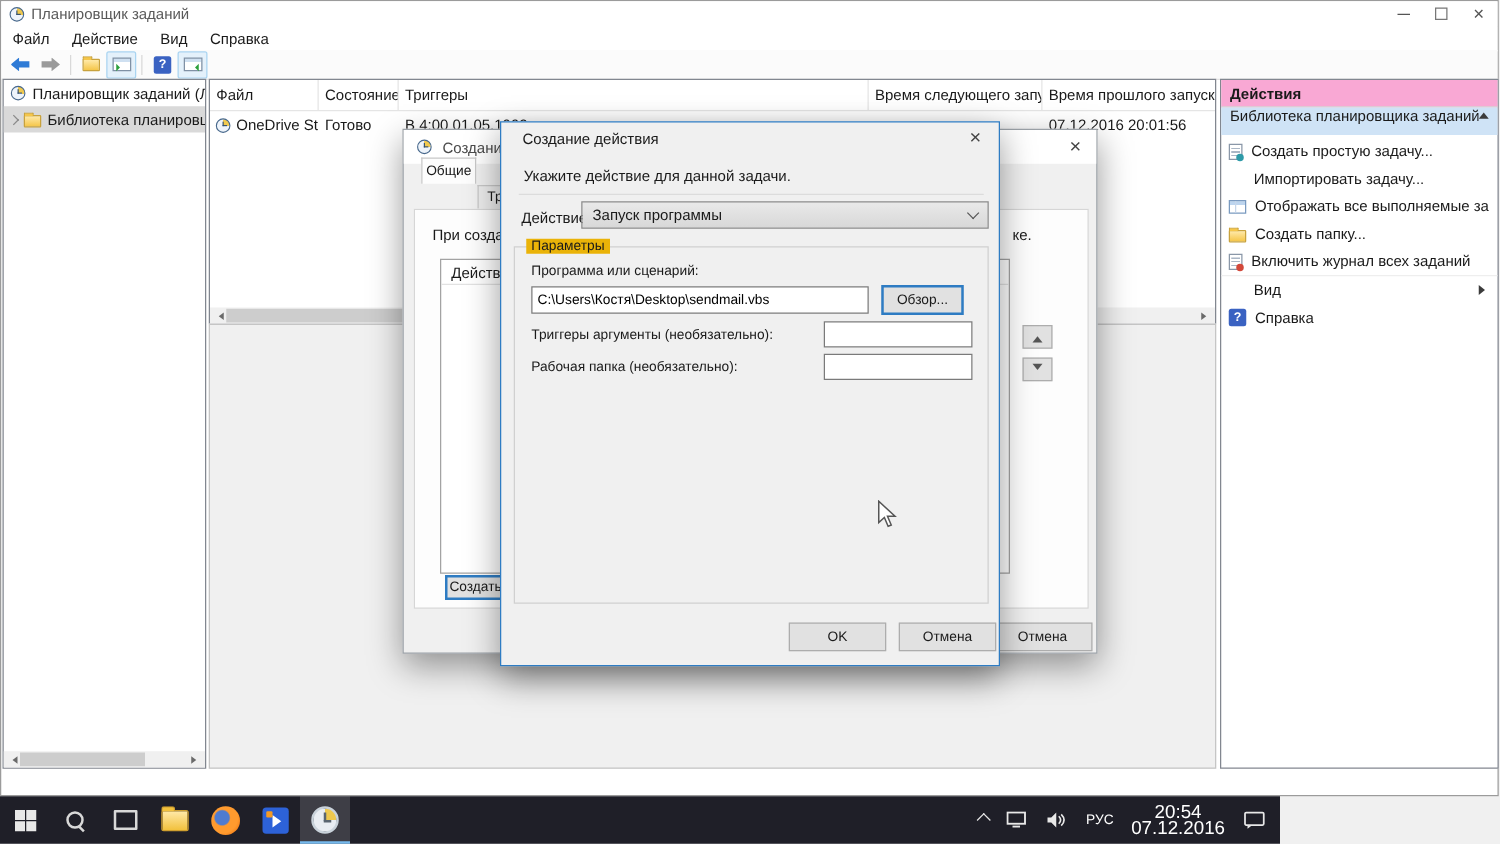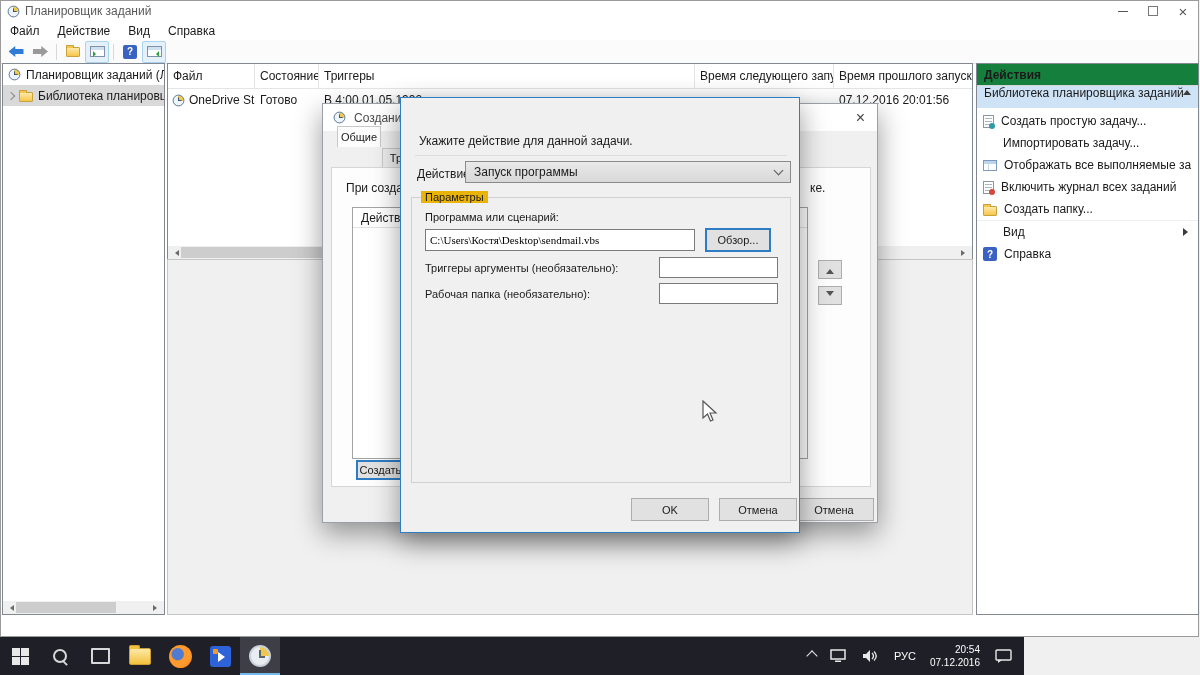--- a/index.html
+++ b/index.html
@@ -200,7 +200,7 @@
   <div class="abs" style="left:166px;top:258px;width:806px;height:356px;background:#f0f0f0;border:1px solid #c5c5c5;box-sizing:border-box"></div>
 
   <div class="pane abs" style="left:975px;top:62px;width:223px;height:552px">
-    <div class="abs txt" style="left:0;top:0;width:100%;height:22px;background:#15803d;border-bottom:1px solid #d5d5d5;display:flex;align-items:center;padding-left:7px;font-weight:bold;box-sizing:border-box">Действия</div>
+    <div class="abs txt" style="left:0;top:0;width:100%;height:22px;background:#f9a8d4;border-bottom:1px solid #d5d5d5;display:flex;align-items:center;padding-left:7px;font-weight:bold;box-sizing:border-box">Действия</div>
     <div class="abs" style="left:0;top:22px;width:100%;height:22px;background:#cfe3f6;display:flex;align-items:flex-start;padding:0 7px;box-sizing:border-box">
       <span class="txt" style="flex:1">Библиотека планировщика заданий</span>
       <div class="tri-up"></div>

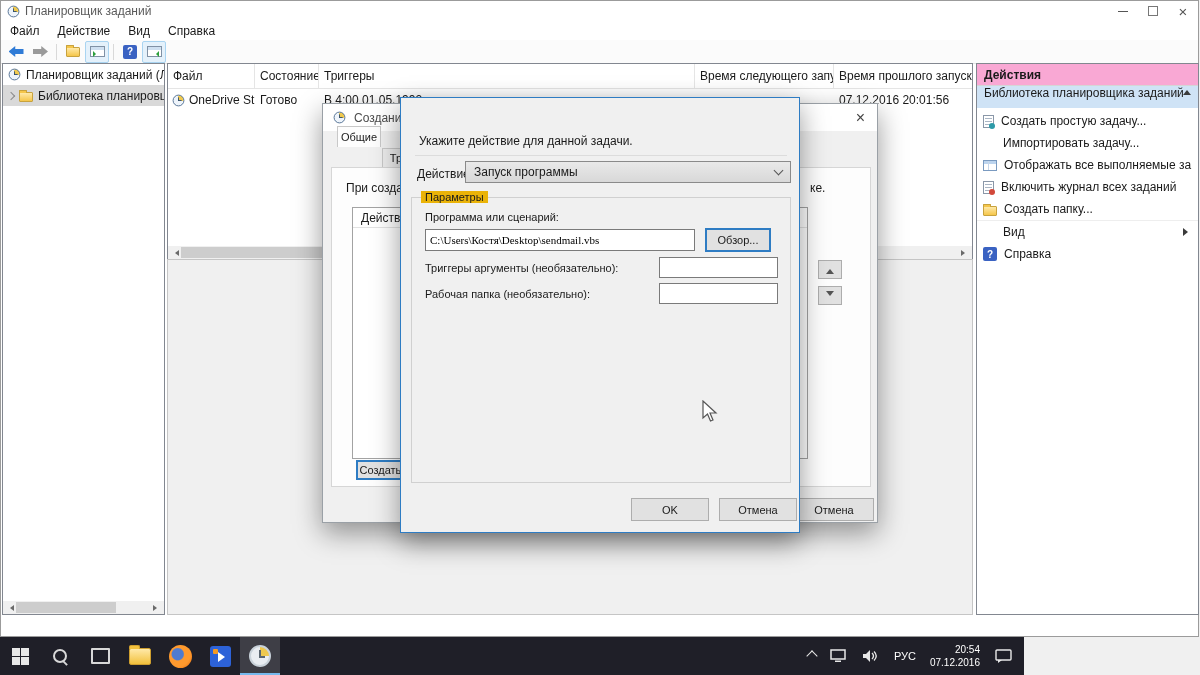--- a/index.html
+++ b/index.html
@@ -279,6 +279,10 @@
 </div>
 
 <div class="dialog abs" style="left:400px;top:97px;width:400px;height:436px;border:1px solid #2e7cc3">
+  <div class="abs" style="left:0;top:0;width:100%;height:26px;display:flex;align-items:center">
+    <span class="txt" style="margin-left:17px;color:#1a1a1a">Создание действия</span>
+    <div class="closex" style="margin-left:auto;margin-right:14px"></div>
+  </div>
   <span class="abs txt" style="left:18px;top:36px">Укажите действие для данной задачи.</span>
   <div class="abs" style="left:14px;top:57px;width:372px;height:1px;background:#dcdcdc"></div>
 

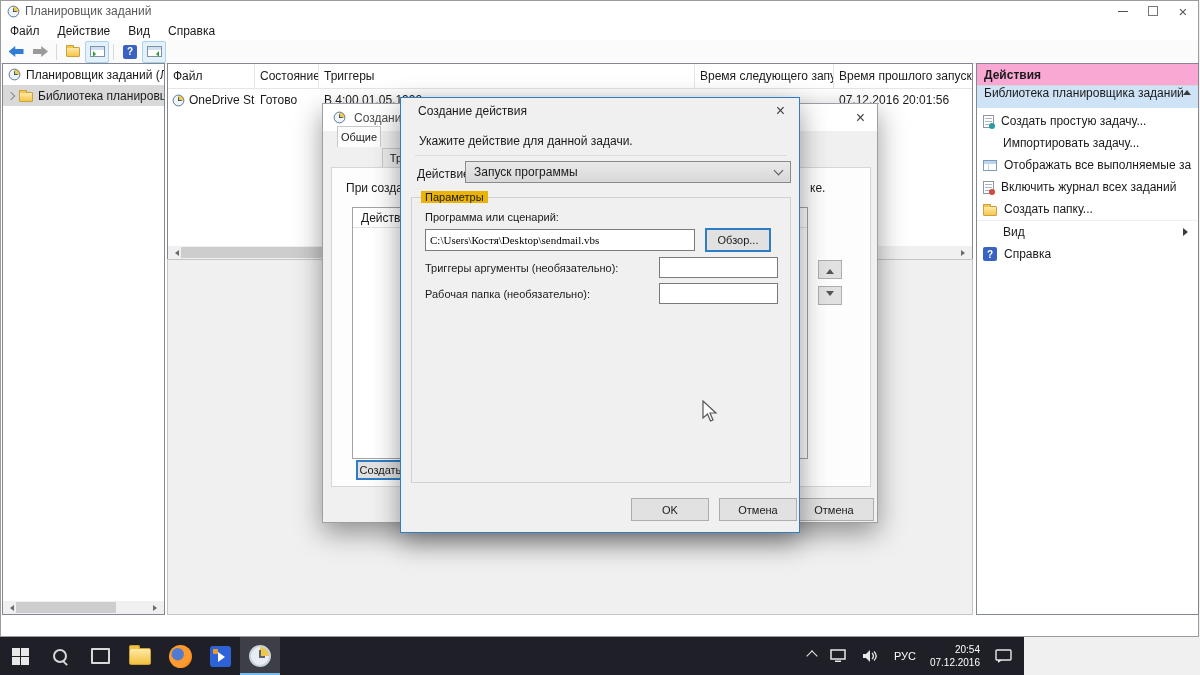--- a/index.html
+++ b/index.html
@@ -218,12 +218,12 @@
         <span class="txt">Отображать все выполняемые за...</span>
       </div>
       <div class="actrow">
+        <div class="foldericon"></div>
+        <span class="txt">Создать папку...</span>
+      </div>
+      <div class="actrow">
         <div class="sheeticon log"></div>
         <span class="txt">Включить журнал всех заданий</span>
-      </div>
-      <div class="actrow">
-        <div class="foldericon"></div>
-        <span class="txt">Создать папку...</span>
       </div>
       <div class="actrow" style="border-top:1px solid #eee;padding-left:26px">
         <span class="txt" style="flex:1">Вид</span>

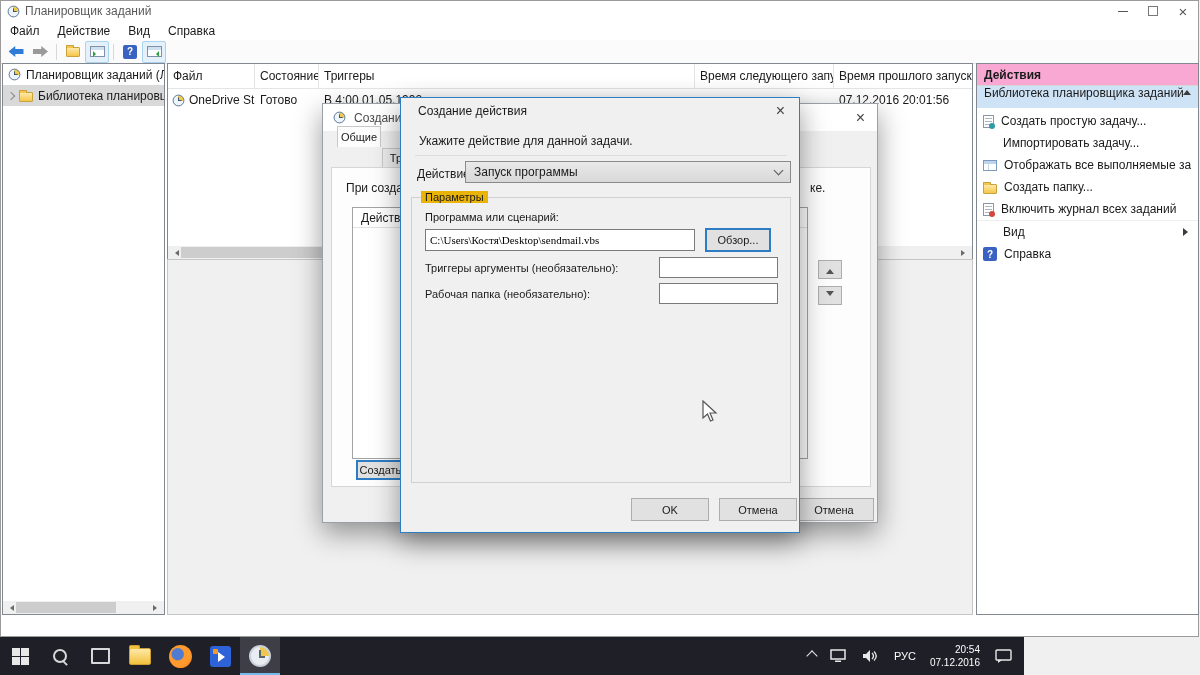--- a/index.html
+++ b/index.html
@@ -76,7 +76,7 @@
   .dialog{background:#f0f0f0;box-shadow:0 10px 26px rgba(0,0,0,.4);box-sizing:border-box;}
   .btn{background:#e1e1e1;border:1px solid #adadad;display:flex;align-items:center;justify-content:center;font-size:11px;box-sizing:border-box;}
   .btn.focus{border:2px solid #2e7cc3;}
-  .field{background:#fff;border:1px solid #7a7a7a;font-size:11px;padding:2px 4px;box-sizing:border-box;font-family:Liberation Serif, serif;}
+  .field{background:#fff;border:1px solid #7a7a7a;font-size:11px;padding:2px 4px;box-sizing:border-box;font-family:Liberation Sans, sans-serif;}
   .groupbox{border:1px solid #d0d0d0;box-sizing:border-box;}
   .grouplabel{background:#eab308;padding:0 4px;font-size:11px;}
   .tab{border:1px solid #c8c8c8;border-bottom:none;background:#ececec;display:flex;align-items:center;justify-content:center;font-size:11px;box-sizing:border-box;}

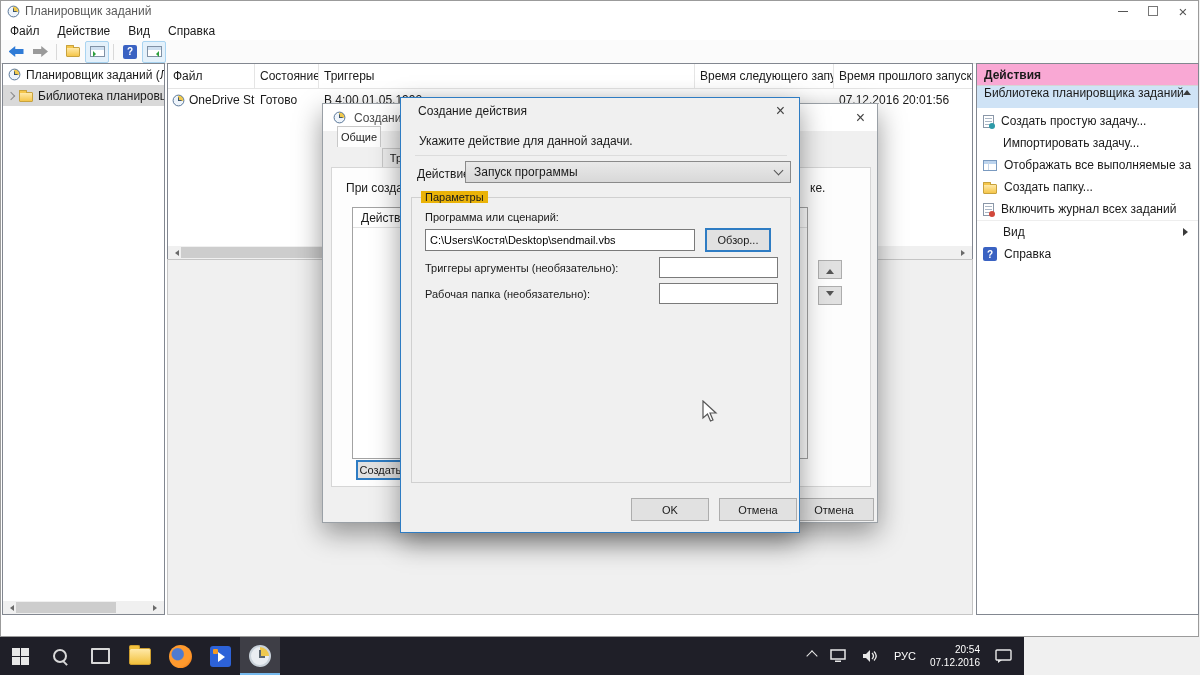--- a/index.html
+++ b/index.html
@@ -103,7 +103,7 @@
     background:conic-gradient(#eec84e 0 90deg,#e9edf2 90deg 360deg);position:relative;}
   .bigclock::before{content:"";position:absolute;left:8px;top:3px;width:1.5px;height:7px;background:#5a6570;}
   .bigclock::after{content:"";position:absolute;left:8px;top:9px;width:6px;height:1.5px;background:#5a6570;}
-  .trayclock{color:#fff;font-size:10px;text-align:right;line-height:13px;}
+  .trayclock{color:#fff;font-size:15px;text-align:center;line-height:13px;}
   .traytext{color:#fff;font-size:11px;}
 </style>
 </head>

